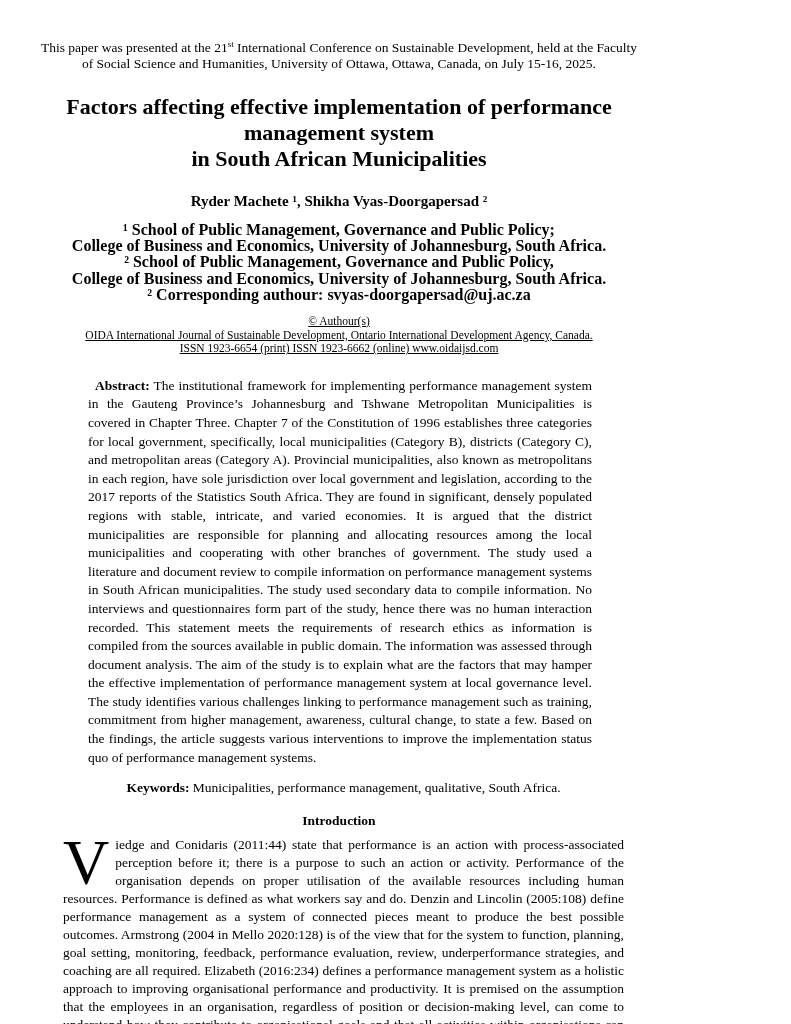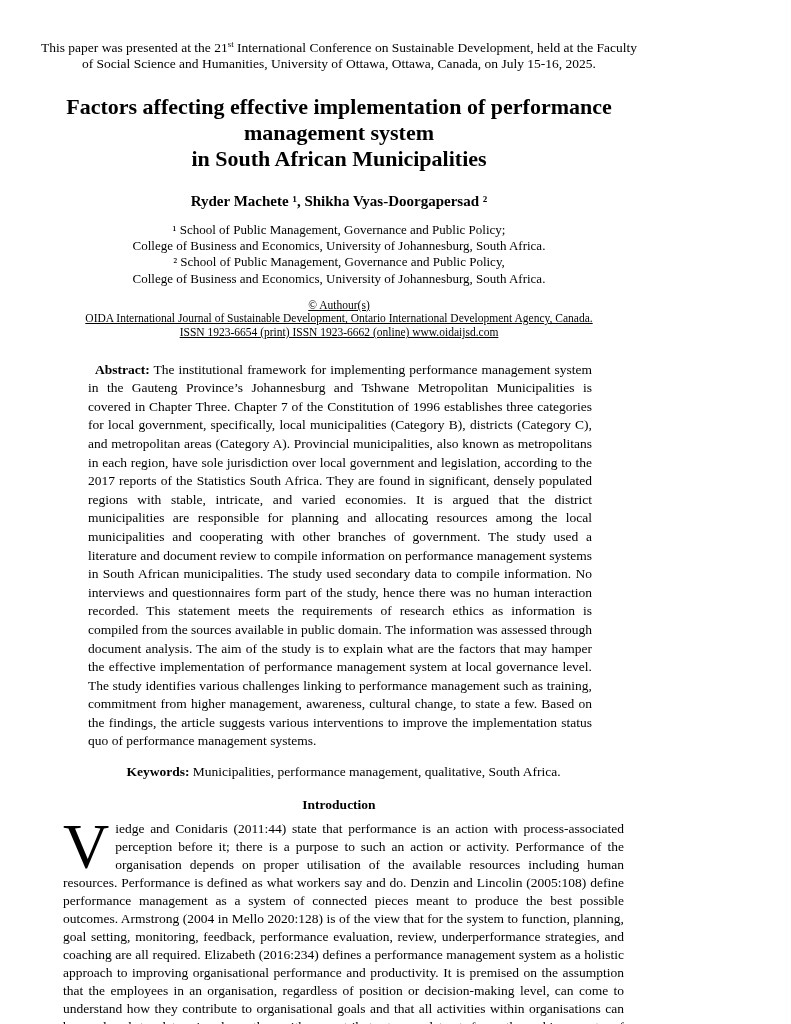--- a/index.html
+++ b/index.html
@@ -50,8 +50,9 @@
   .affiliations {
     margin: 2px 0 12px;
     text-align: center;
-    font-size: 13px;
+    font-size: 16px;
     line-height: 16.2px;
+    font-weight: bold;
   }
   .imprint {
     margin: 9px 0 0;

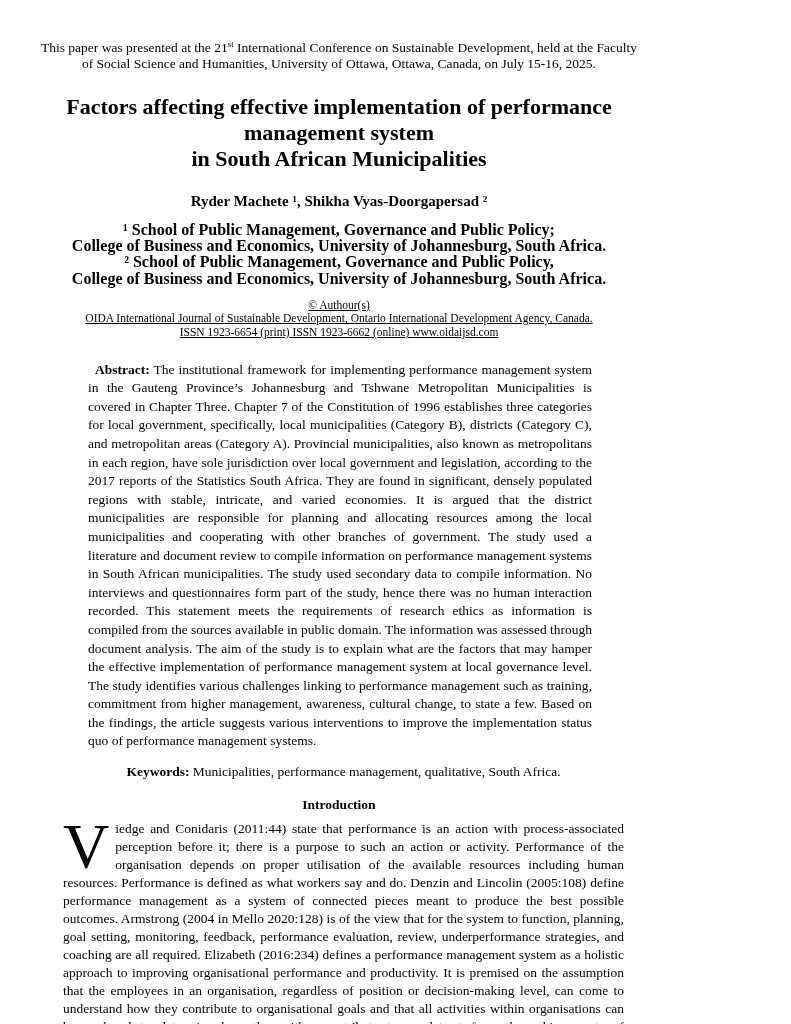--- a/index.html
+++ b/index.html
@@ -115,6 +115,7 @@
     <div>College of Business and Economics, University of Johannesburg, South Africa.</div>
     <div>² School of Public Management, Governance and Public Policy,</div>
     <div>College of Business and Economics, University of Johannesburg, South Africa.</div>
+    <div>² Corresponding authour: svyas-doorgapersad@uj.ac.za</div>
   </div>
 
   <div class="imprint">

